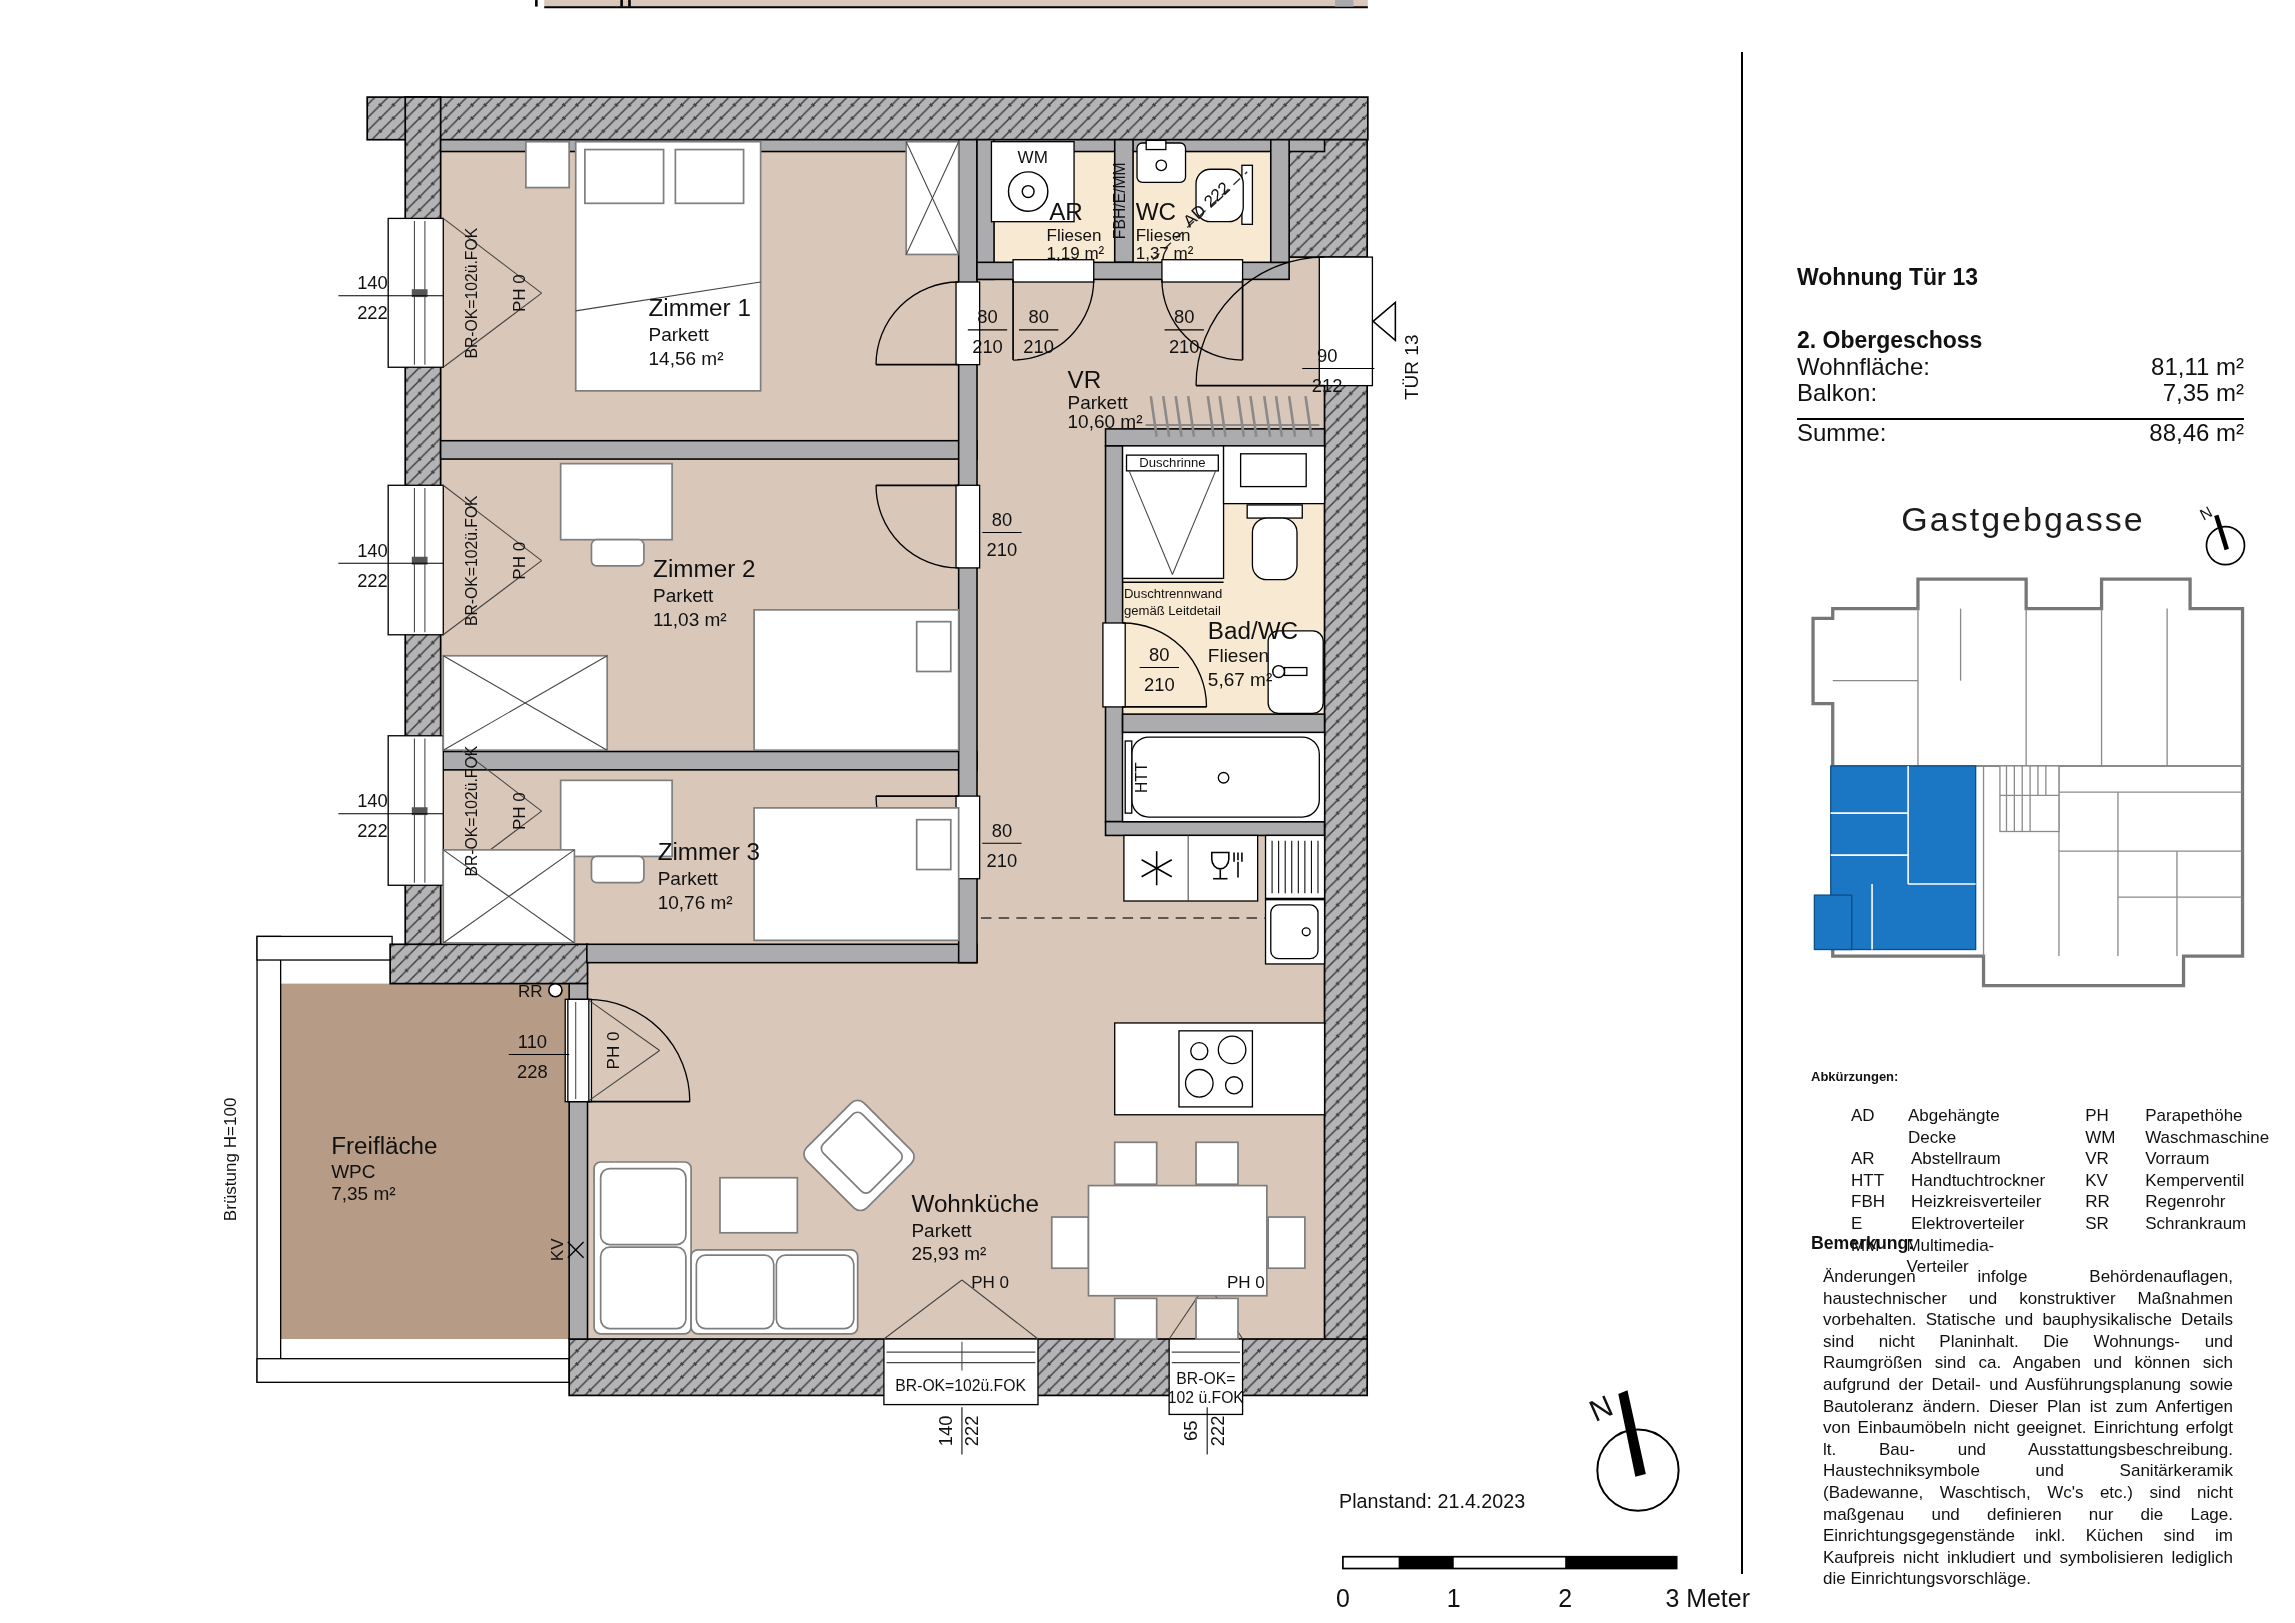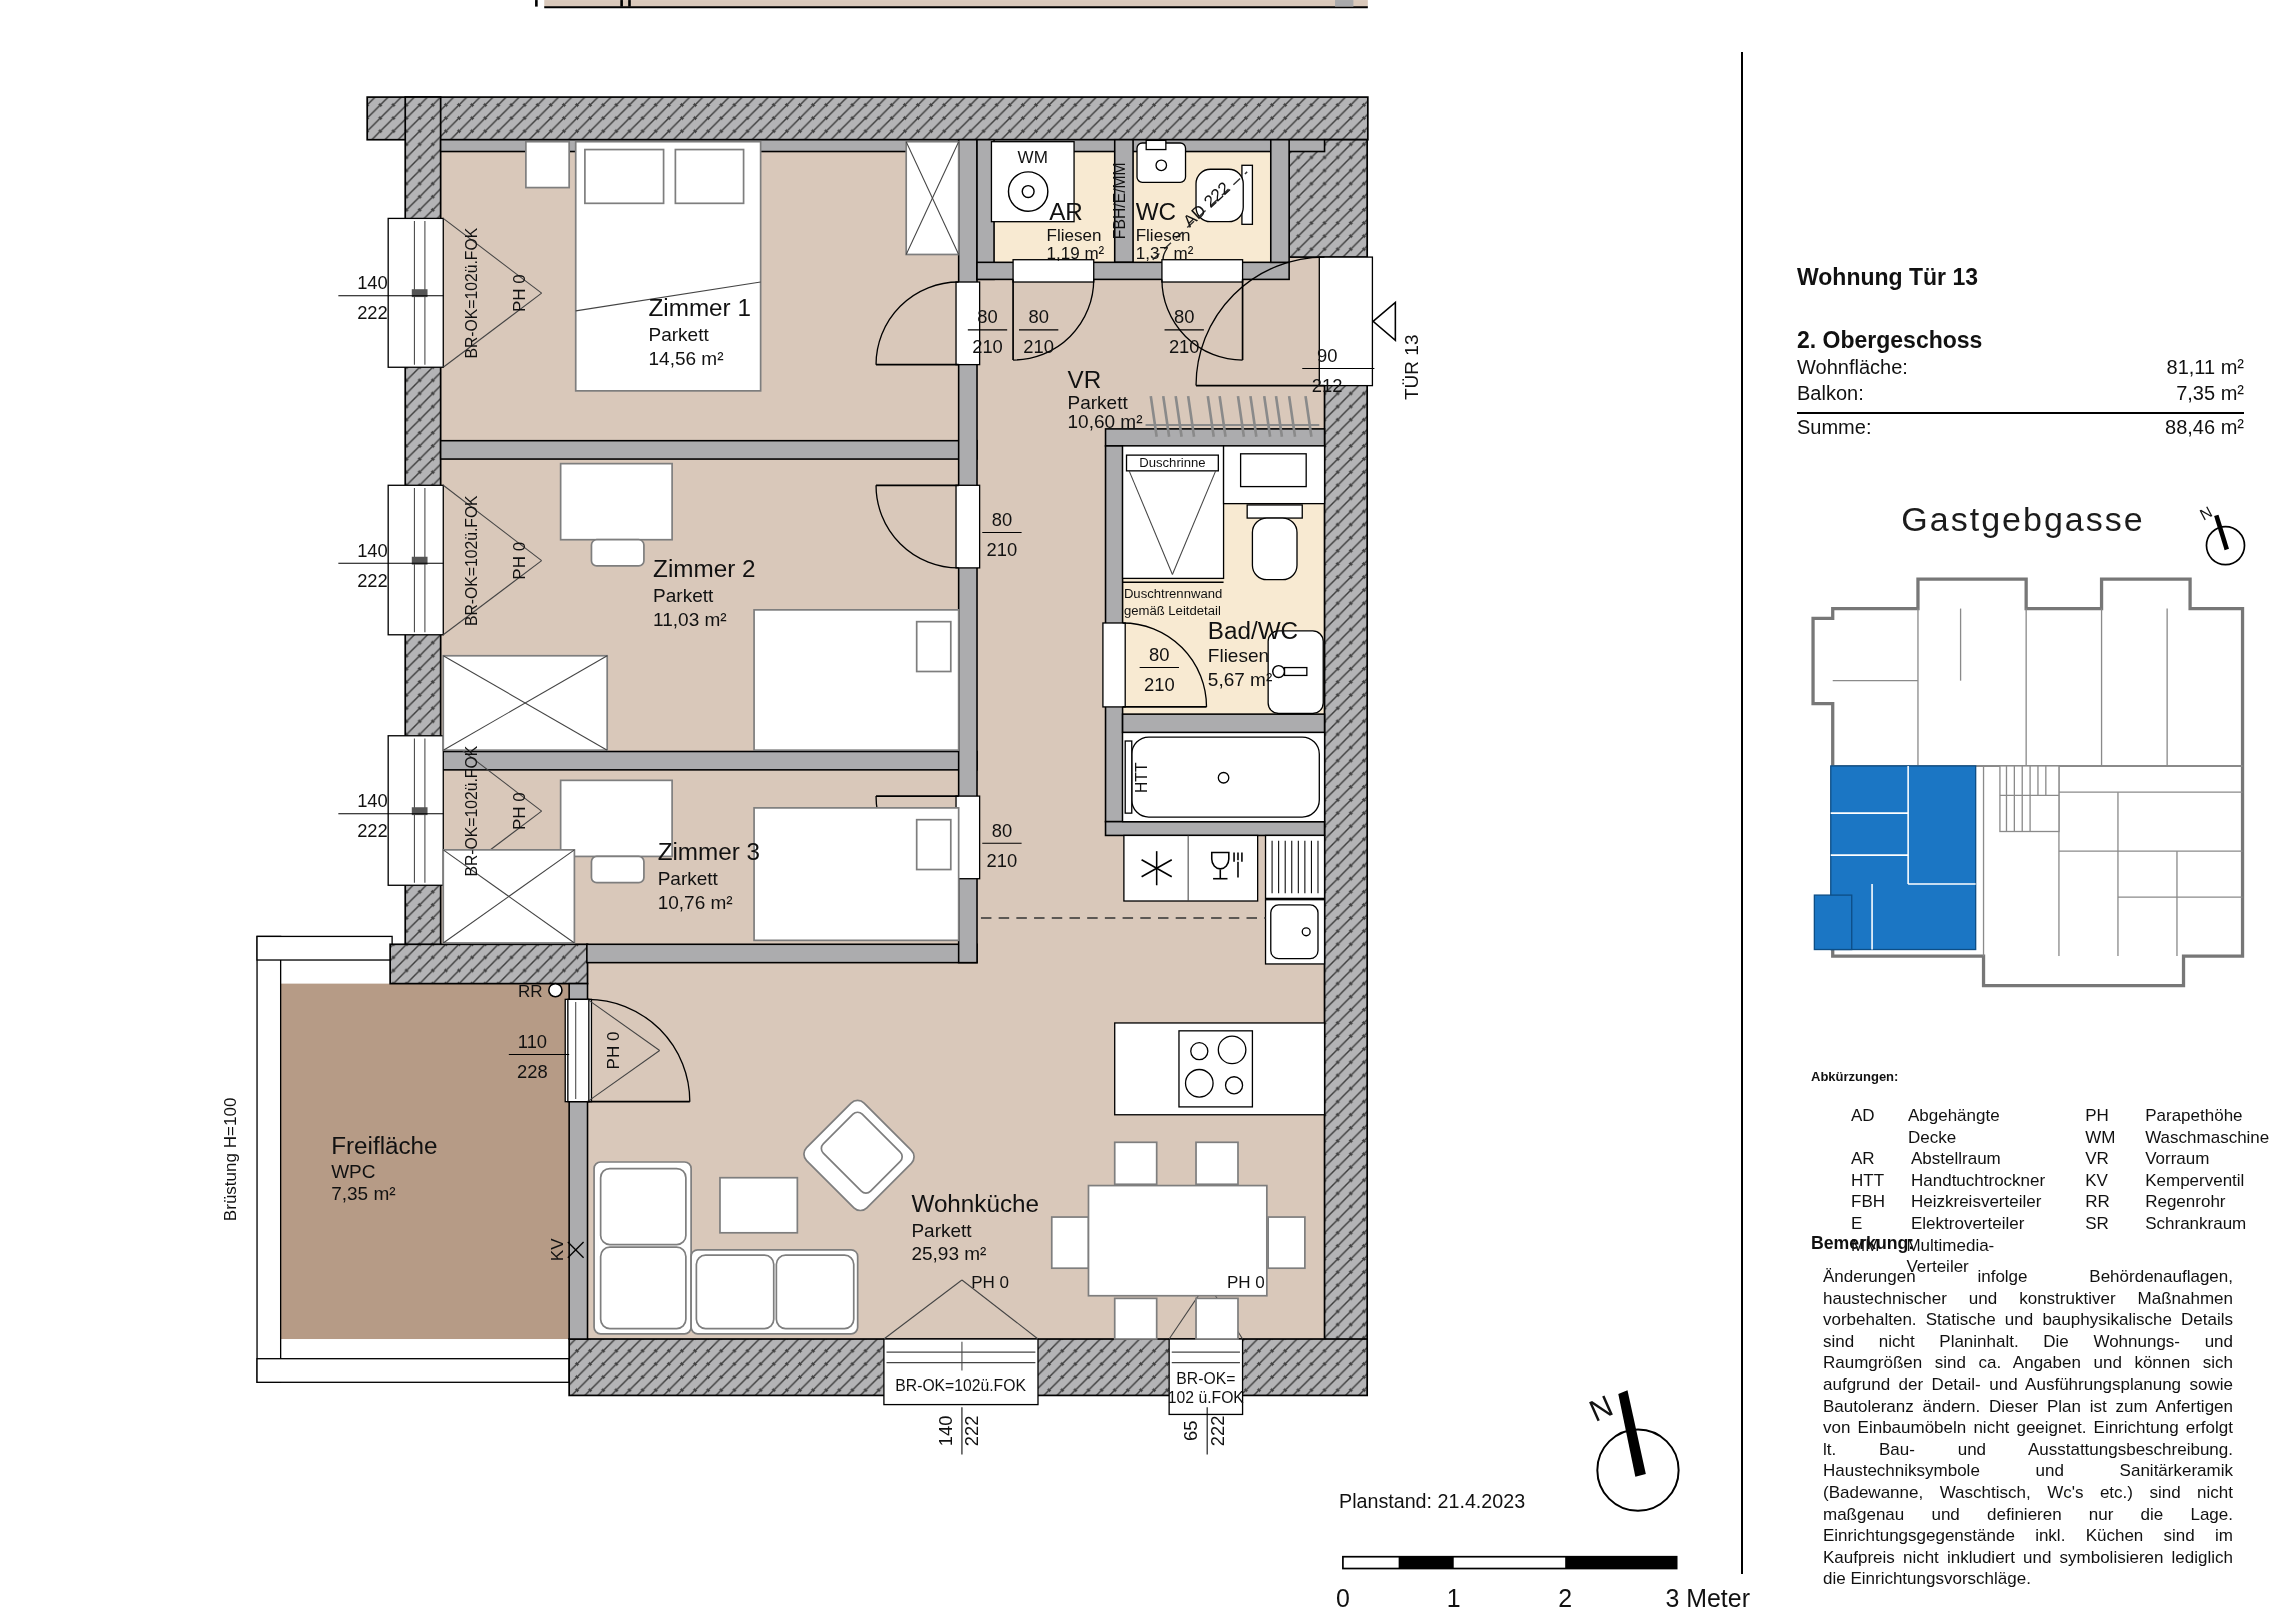--- a/index.html
+++ b/index.html
@@ -10,7 +10,7 @@
   
   #info{position:absolute;left:1797px;top:228px;width:447px;}
   #info .t{font-size:23px;font-weight:bold;line-height:27px;margin-top:36px;}
-  #info .row{display:flex;justify-content:space-between;font-size:20px;line-height:26px;}
+  #info .row{display:flex;justify-content:space-between;font-size:24px;line-height:26px;}
   #info .row.uline{border-bottom:2px solid #000;padding-bottom:6px;}
   #street{position:absolute;left:1869px;top:500px;width:308px;text-align:center;
           font-size:34px;letter-spacing:2px;color:#1c1c1c;}

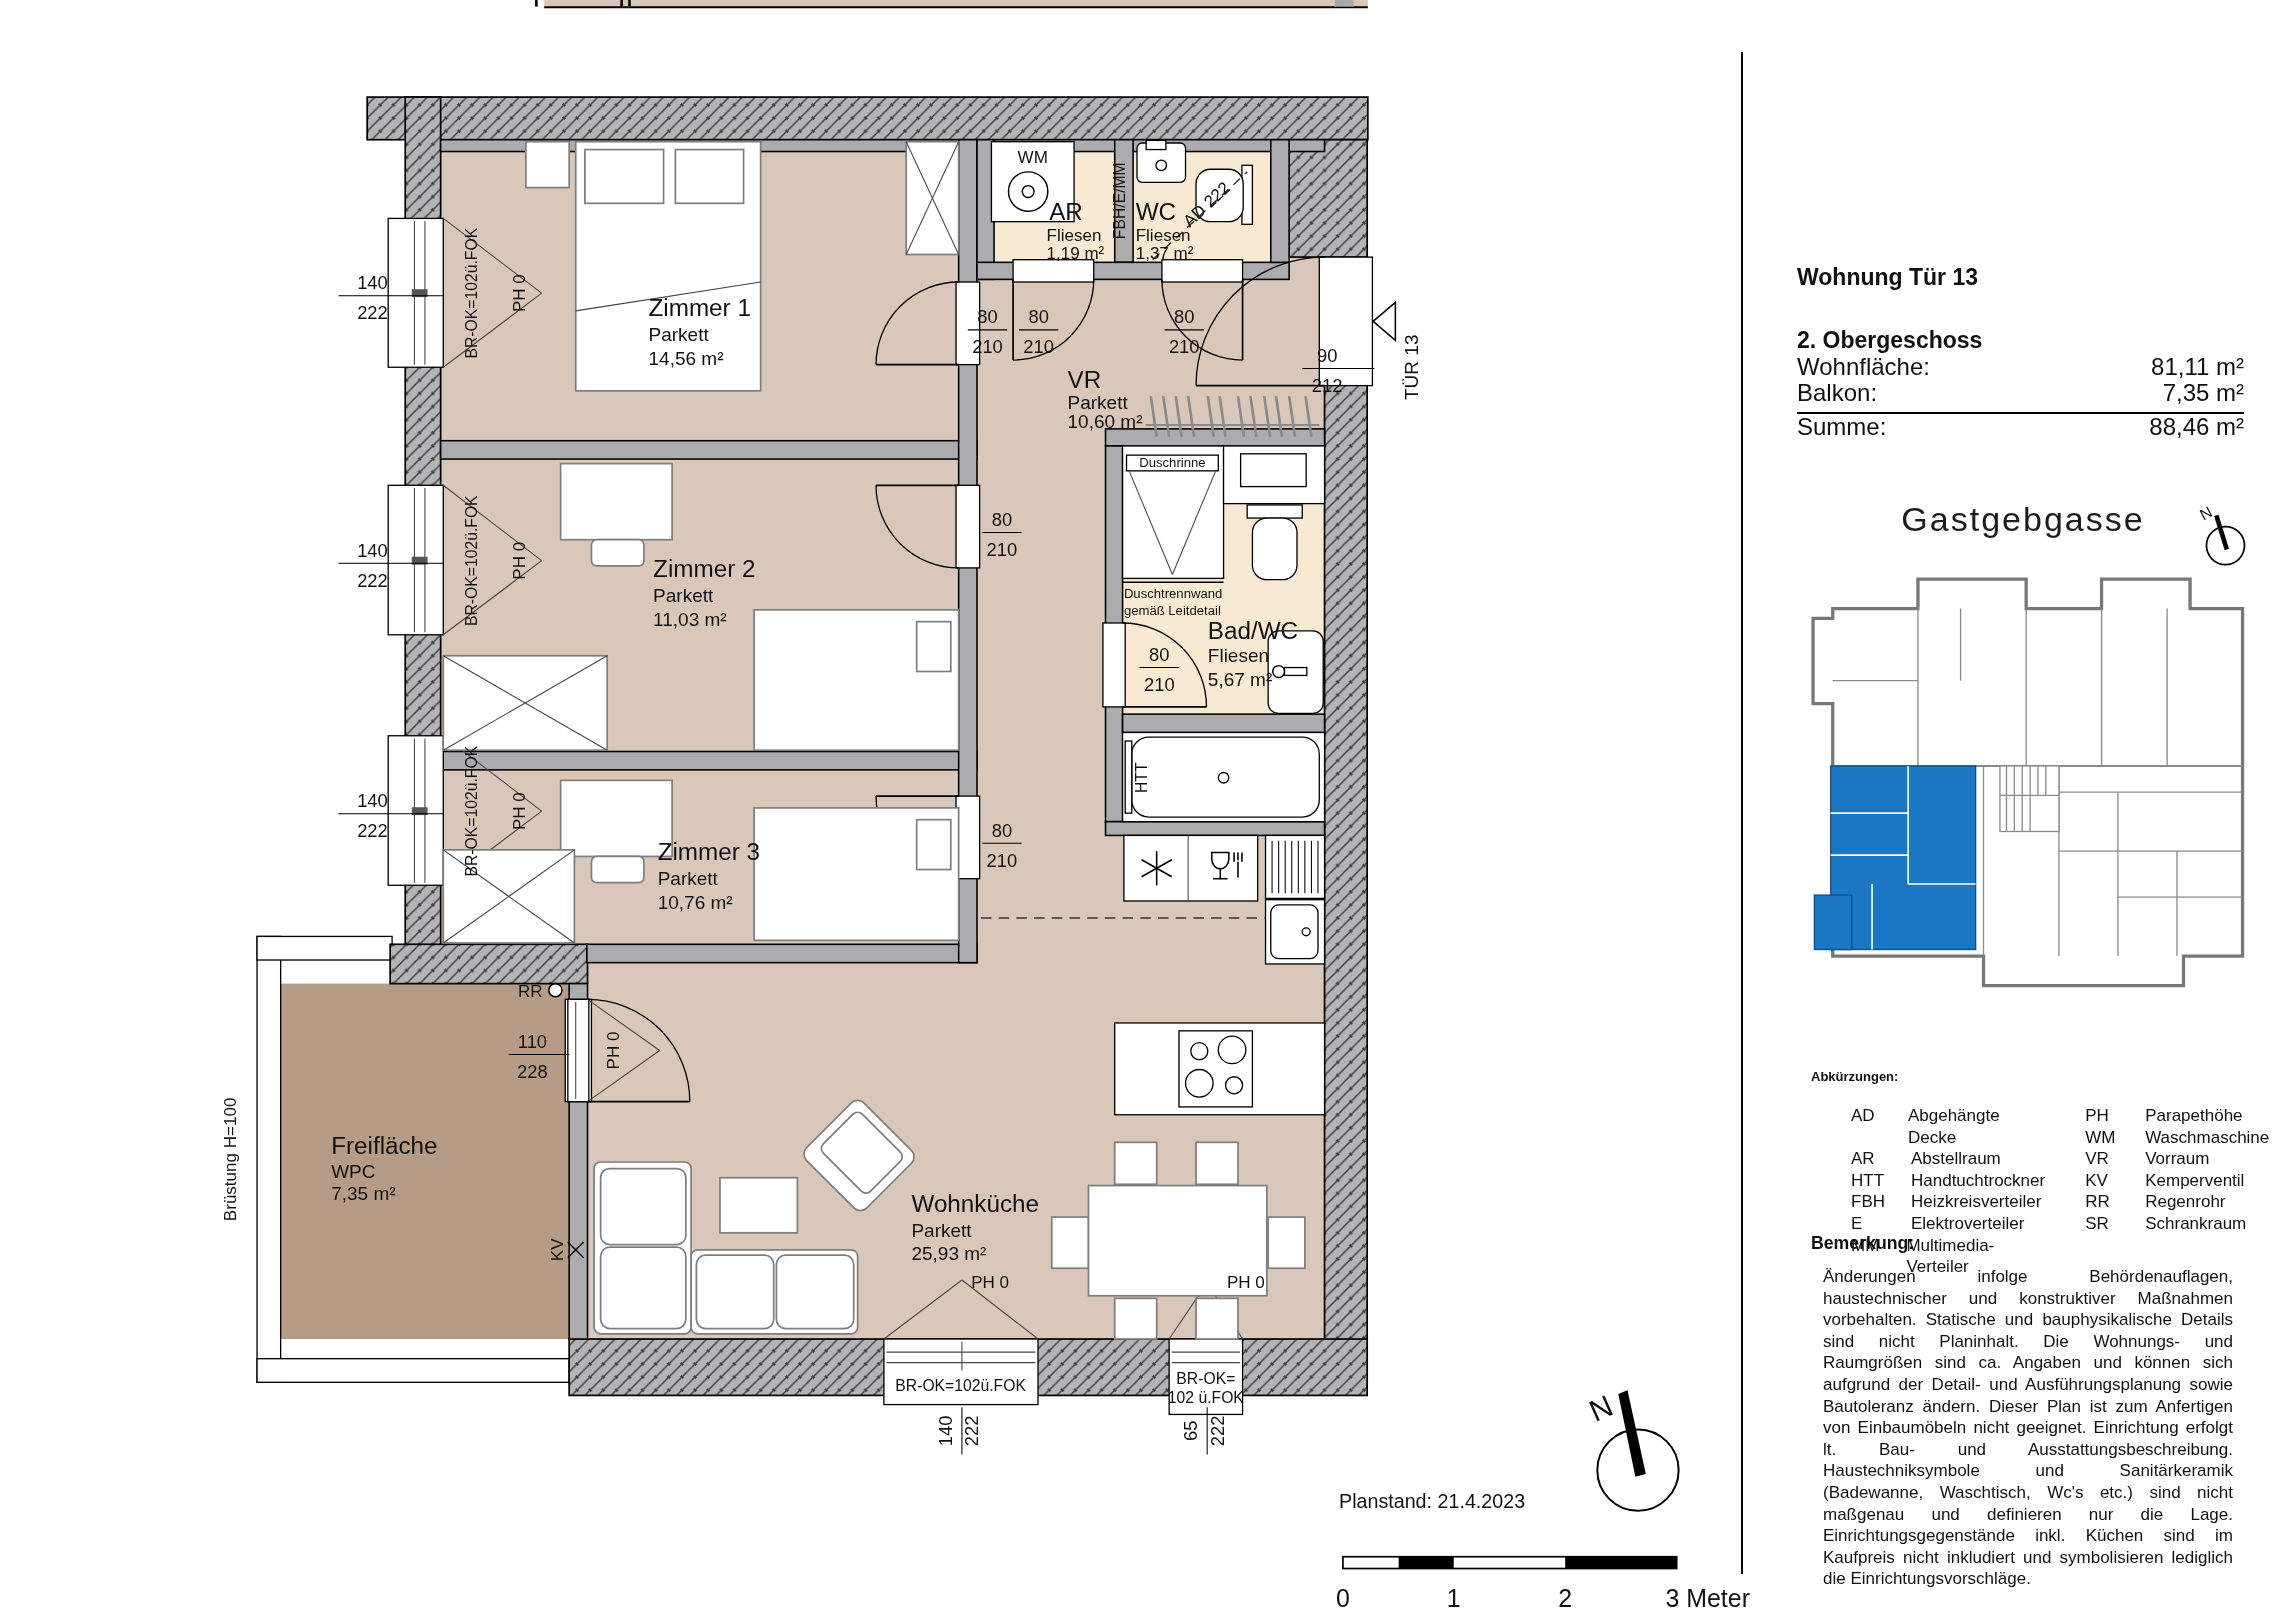--- a/index.html
+++ b/index.html
@@ -11,7 +11,7 @@
   #info{position:absolute;left:1797px;top:228px;width:447px;}
   #info .t{font-size:23px;font-weight:bold;line-height:27px;margin-top:36px;}
   #info .row{display:flex;justify-content:space-between;font-size:24px;line-height:26px;}
-  #info .row.uline{border-bottom:2px solid #000;padding-bottom:6px;}
+  #info .row.uline{border-bottom:2px solid #000;padding-bottom:12px;}
   #street{position:absolute;left:1869px;top:500px;width:308px;text-align:center;
           font-size:34px;letter-spacing:2px;color:#1c1c1c;}
   #abbr{position:absolute;left:1811px;top:1069px;width:446px;font-size:17px;}

